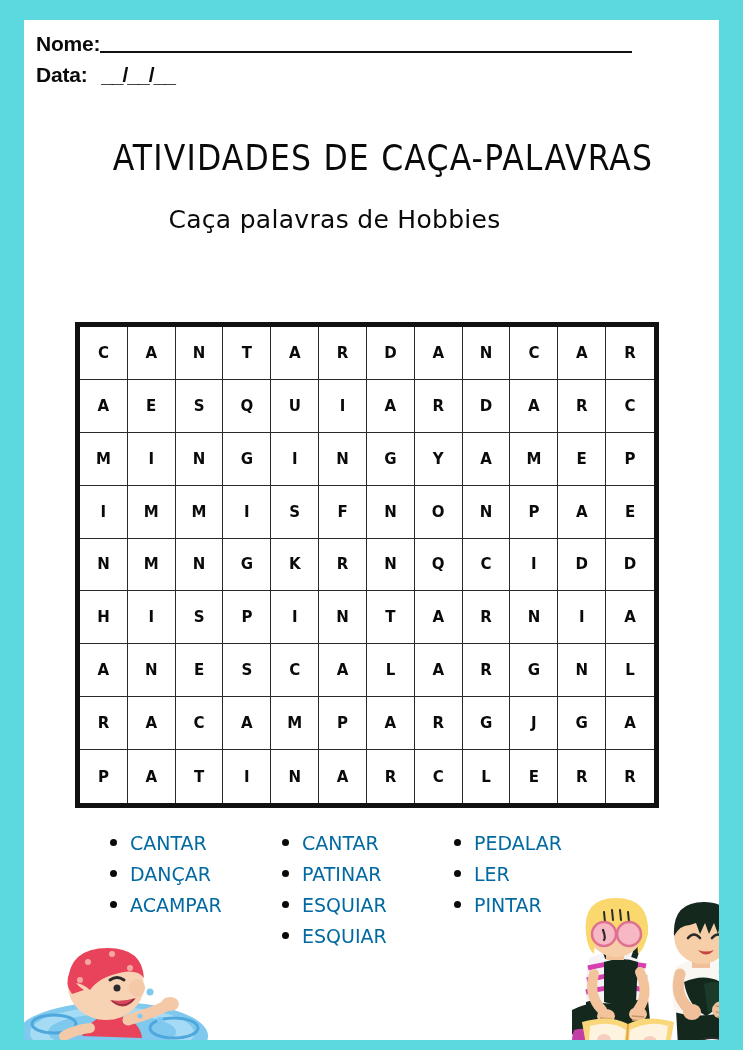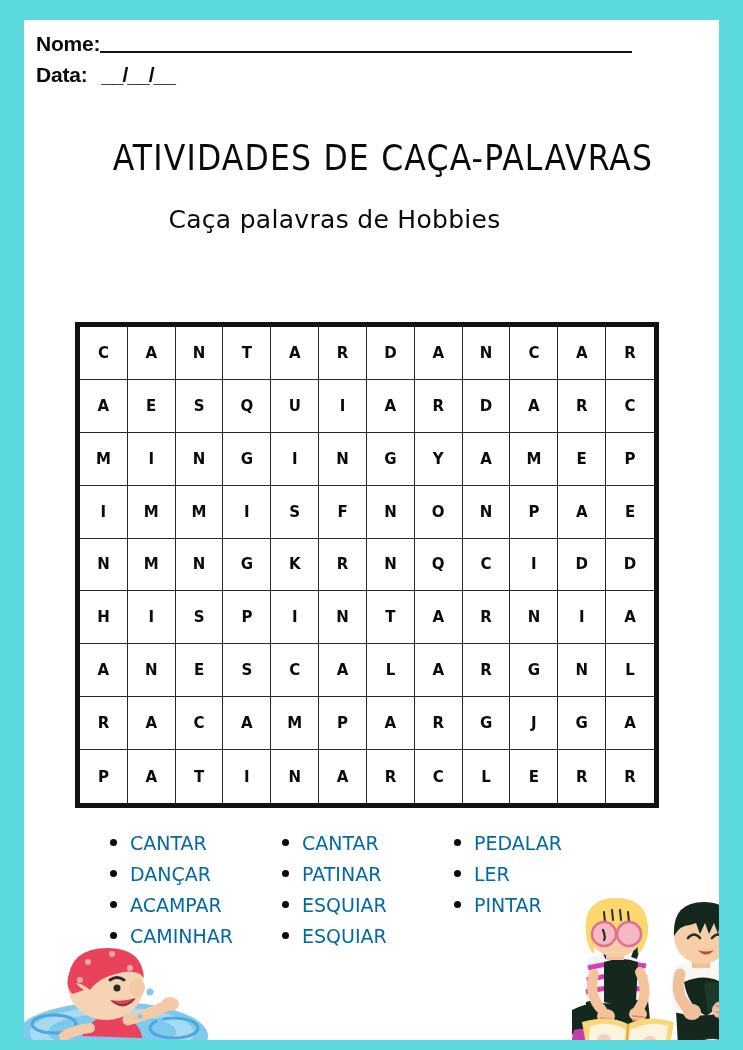--- a/index.html
+++ b/index.html
@@ -279,10 +279,6 @@
             <span class="bullet"></span>
             <span>ACAMPAR</span>
           </div>
-          <div class="word-item">
-            <span class="bullet"></span>
-            <span>CAMINHAR</span>
-          </div>
         </div>
         <div class="word-col">
           <div class="word-item">

